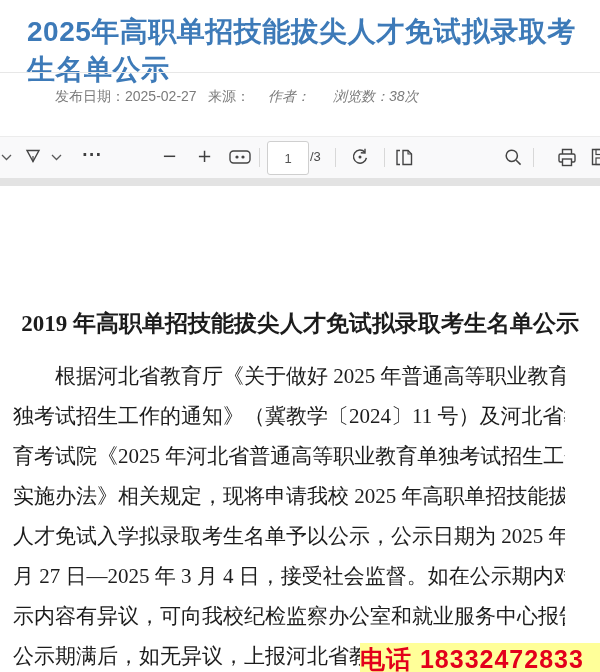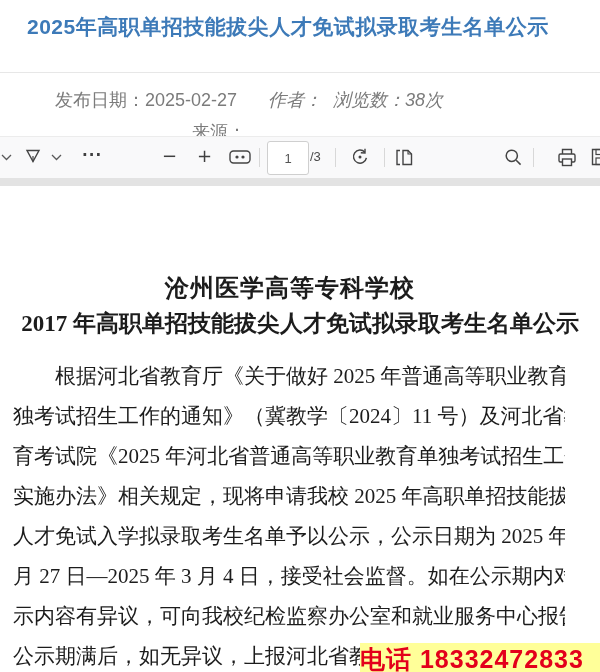--- a/index.html
+++ b/index.html
@@ -11,7 +11,7 @@
   
   .site-title{
     position:absolute;left:27px;top:13px;width:560px;
-    font-size:21px;font-weight:bold;color:#3d7ab8;letter-spacing:.5px;
+    font-size:28px;font-weight:bold;color:#3d7ab8;letter-spacing:.5px;
   }
   .header-divider{
     position:absolute;left:0;top:72px;width:600px;height:0;

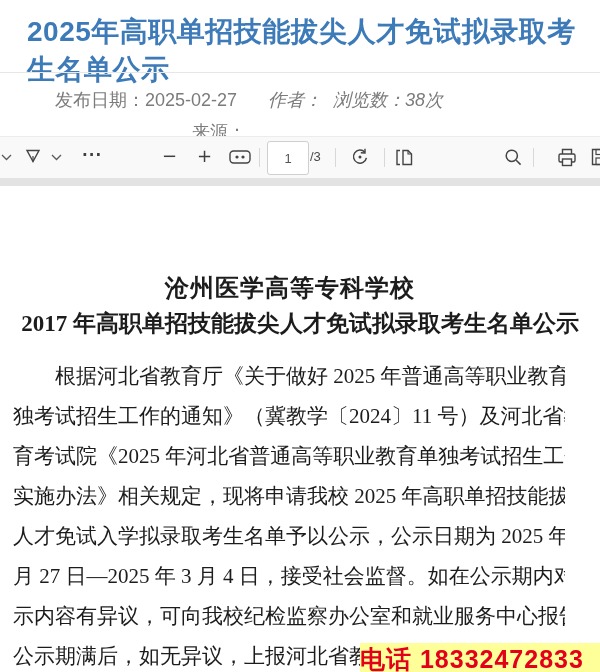--- a/index.html
+++ b/index.html
@@ -19,7 +19,7 @@
   }
   .meta-row{
     position:absolute;left:0;top:88px;width:600px;height:20px;
-    font-size:18px;color:#7b7b7b;
+    font-size:14px;color:#7b7b7b;
   }
   .meta-item{position:absolute;white-space:nowrap;}
   .meta-date{left:55px;}

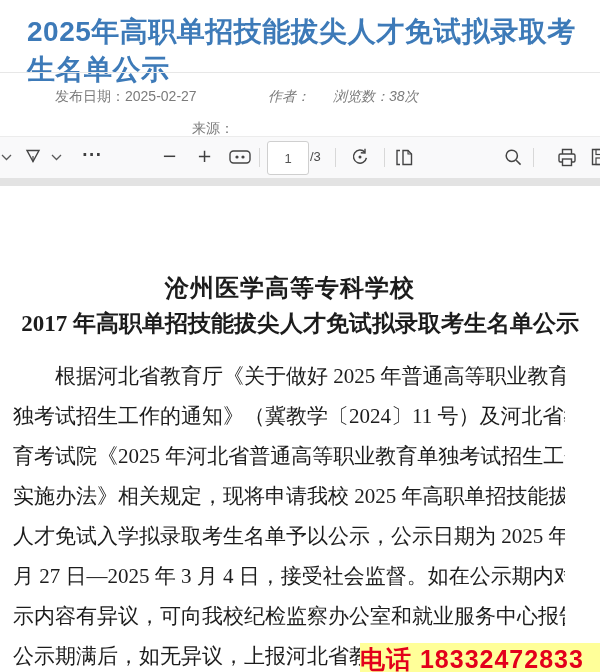--- a/index.html
+++ b/index.html
@@ -23,7 +23,7 @@
   }
   .meta-item{position:absolute;white-space:nowrap;}
   .meta-date{left:55px;}
-  .meta-source{left:192px;margin-top:32px;}
+  .meta-source{left:208px;}
   .meta-author{left:268px;font-style:italic;}
   .meta-views{left:333px;font-style:italic;}
   

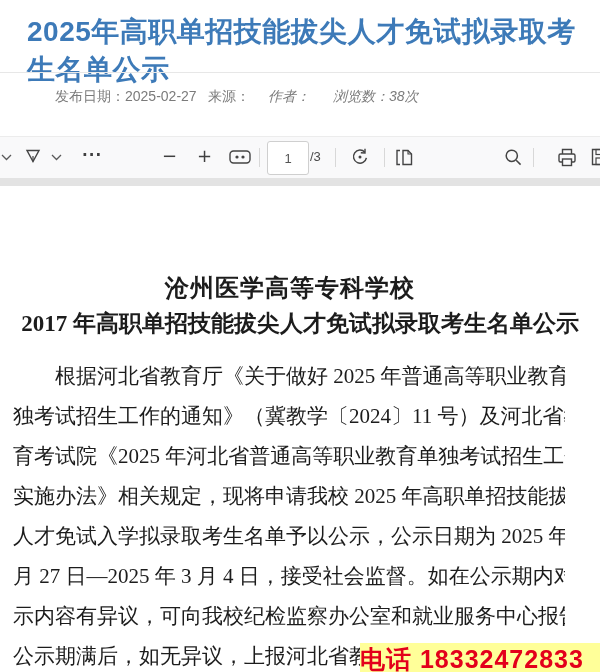--- a/index.html
+++ b/index.html
@@ -181,7 +181,6 @@
 <div class="viewer-strip"></div>
 
 <div class="doc-page">
-  <div class="doc-school">沧州医学高等专科学校</div>
   <div class="doc-title">2017 年高职单招技能拔尖人才免试拟录取考生名单公示</div>
   <div class="doc-body">
     <div class="doc-line indent">根据河北省教育厅《关于做好 2025 年普通高等职业教育单</div>

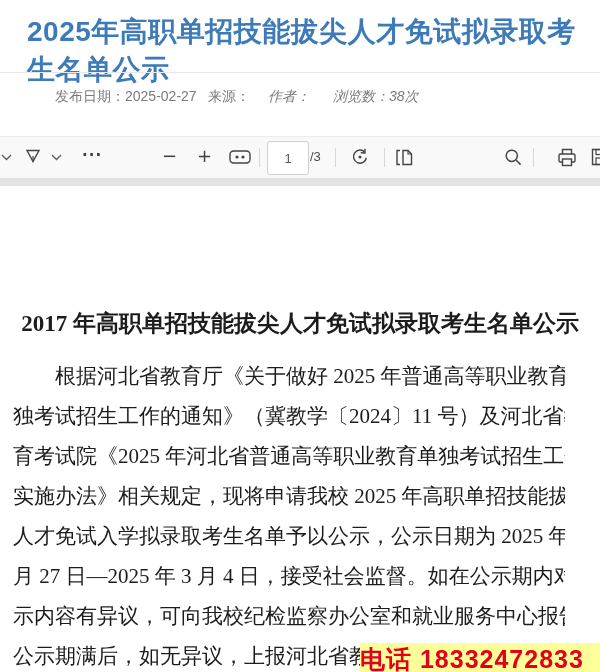--- a/index.html
+++ b/index.html
@@ -181,7 +181,7 @@
 <div class="viewer-strip"></div>
 
 <div class="doc-page">
-  <div class="doc-title">2017 年高职单招技能拔尖人才免试拟录取考生名单公示</div>
+  <div class="doc-title">2019 年高职单招技能拔尖人才免试拟录取考生名单公示</div>
   <div class="doc-body">
     <div class="doc-line indent">根据河北省教育厅《关于做好 2025 年普通高等职业教育单</div>
     <div class="doc-line">独考试招生工作的通知》（冀教学〔2024〕11 号）及河北省教</div>

